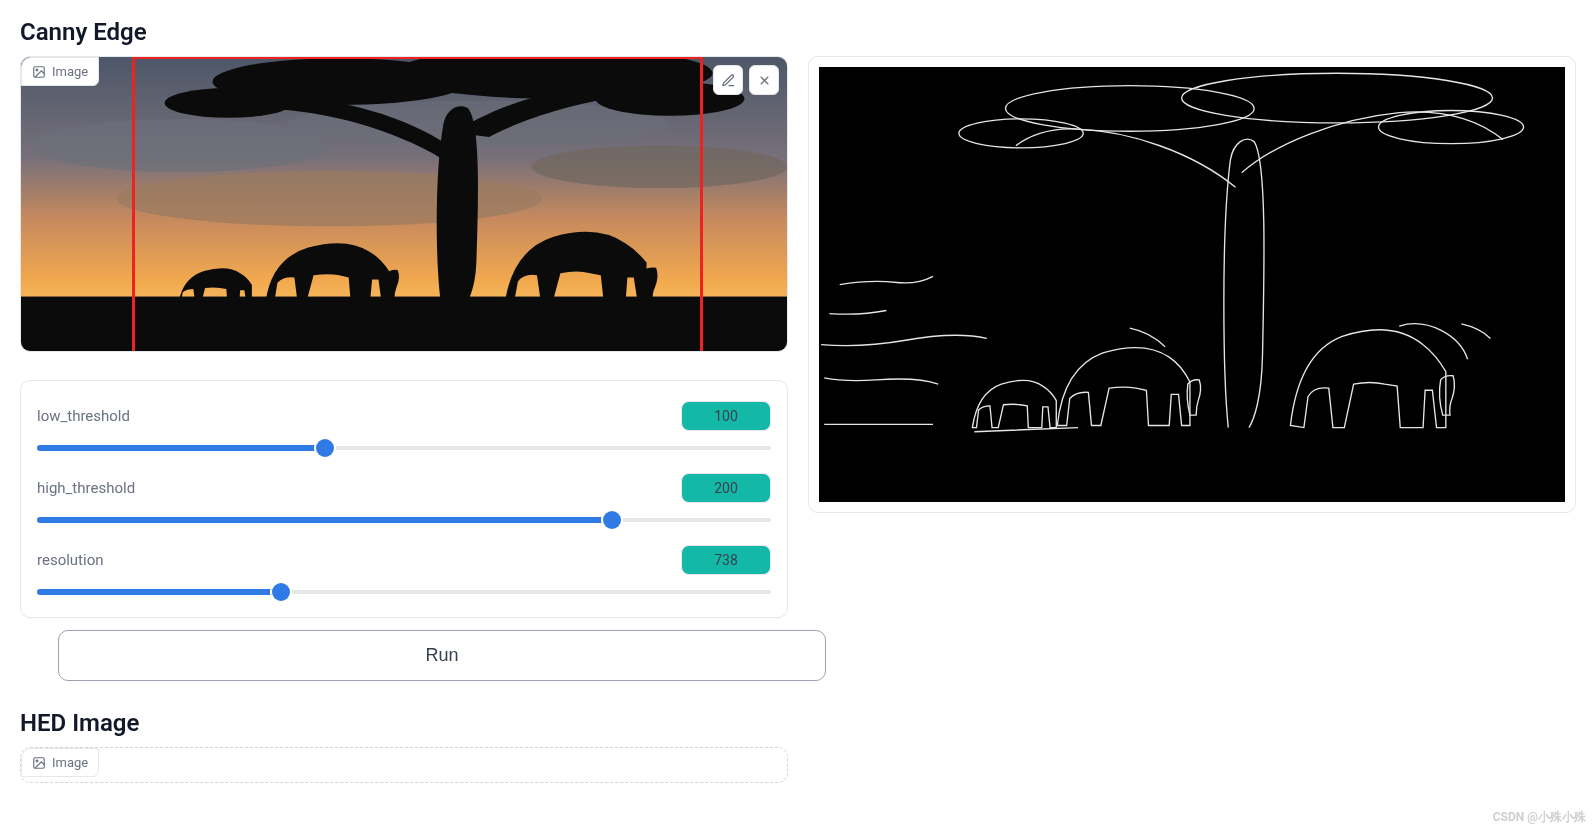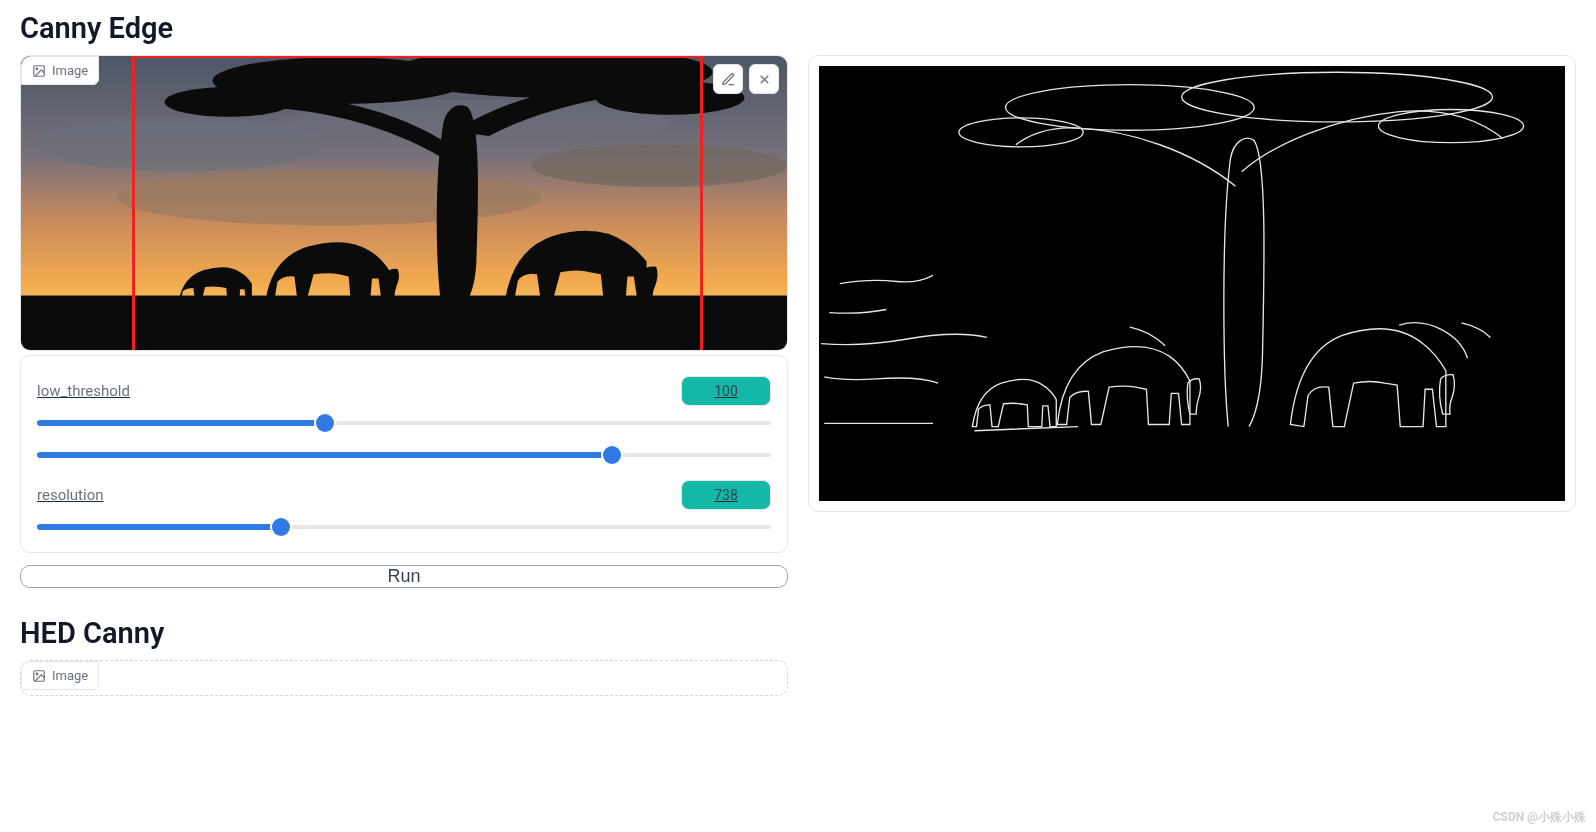--- a/index.html
+++ b/index.html
@@ -10,9 +10,9 @@
       color: #1f2937;
     }
     .section-title {
-      font-size: 29px;
+      font-size: 24px;
       font-weight: 600;
-      margin: 1px 0 10px 0;
+      margin: 8px 0 10px 0;
       color: #111827;
     }
     .two-col {

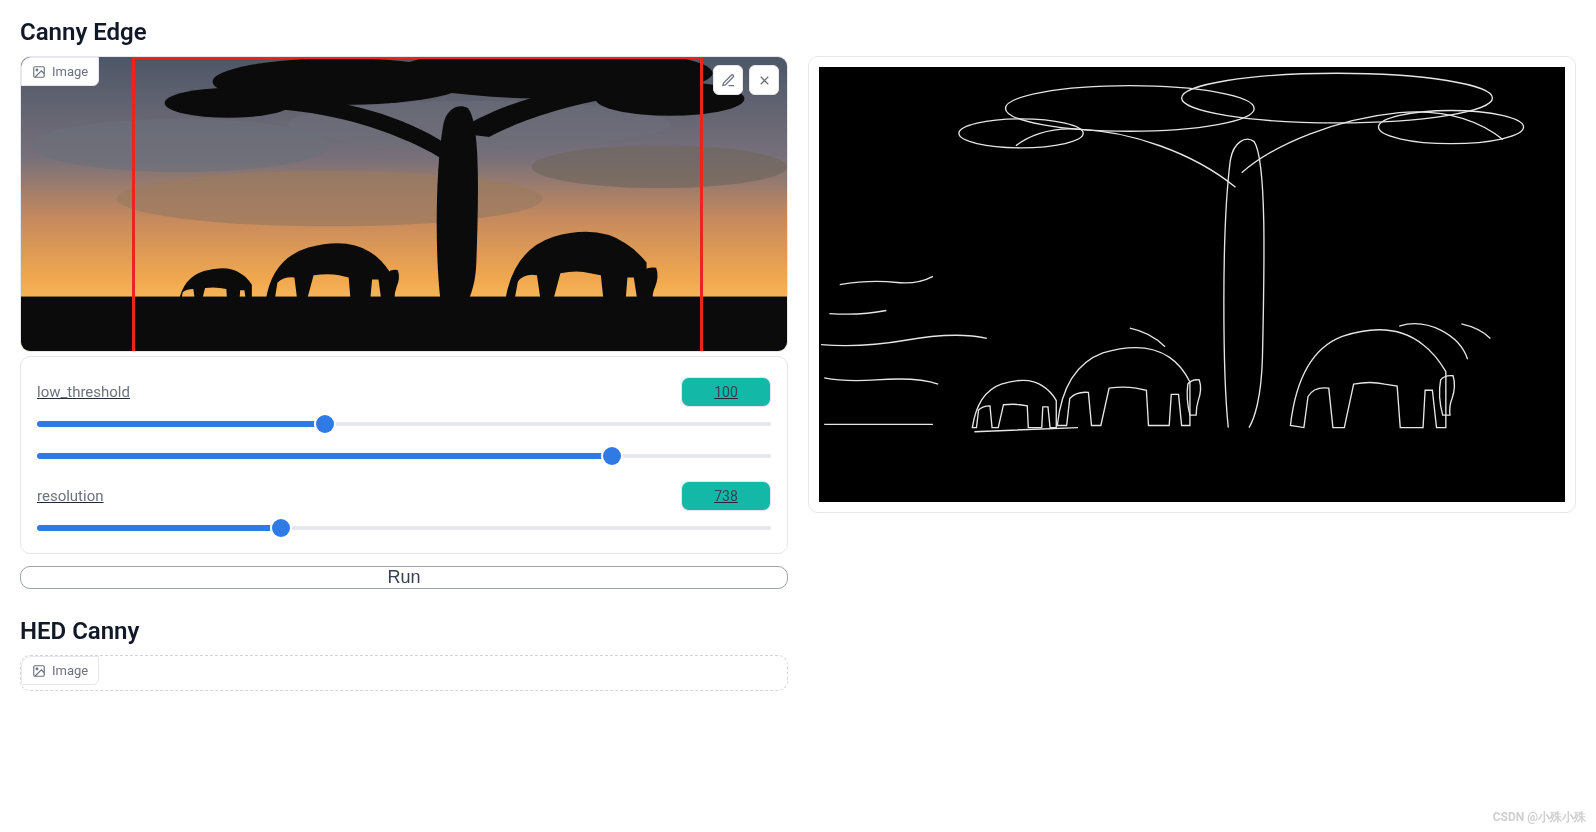--- a/index.html
+++ b/index.html
@@ -28,7 +28,7 @@
       border-radius: 10px;
       background: #fff;
     }
-    .panel + .panel { margin-top: 4px; text-decoration: underline; }
+    .panel + .panel { margin-top: 28px; }
 
     .image-panel {
       position: relative;

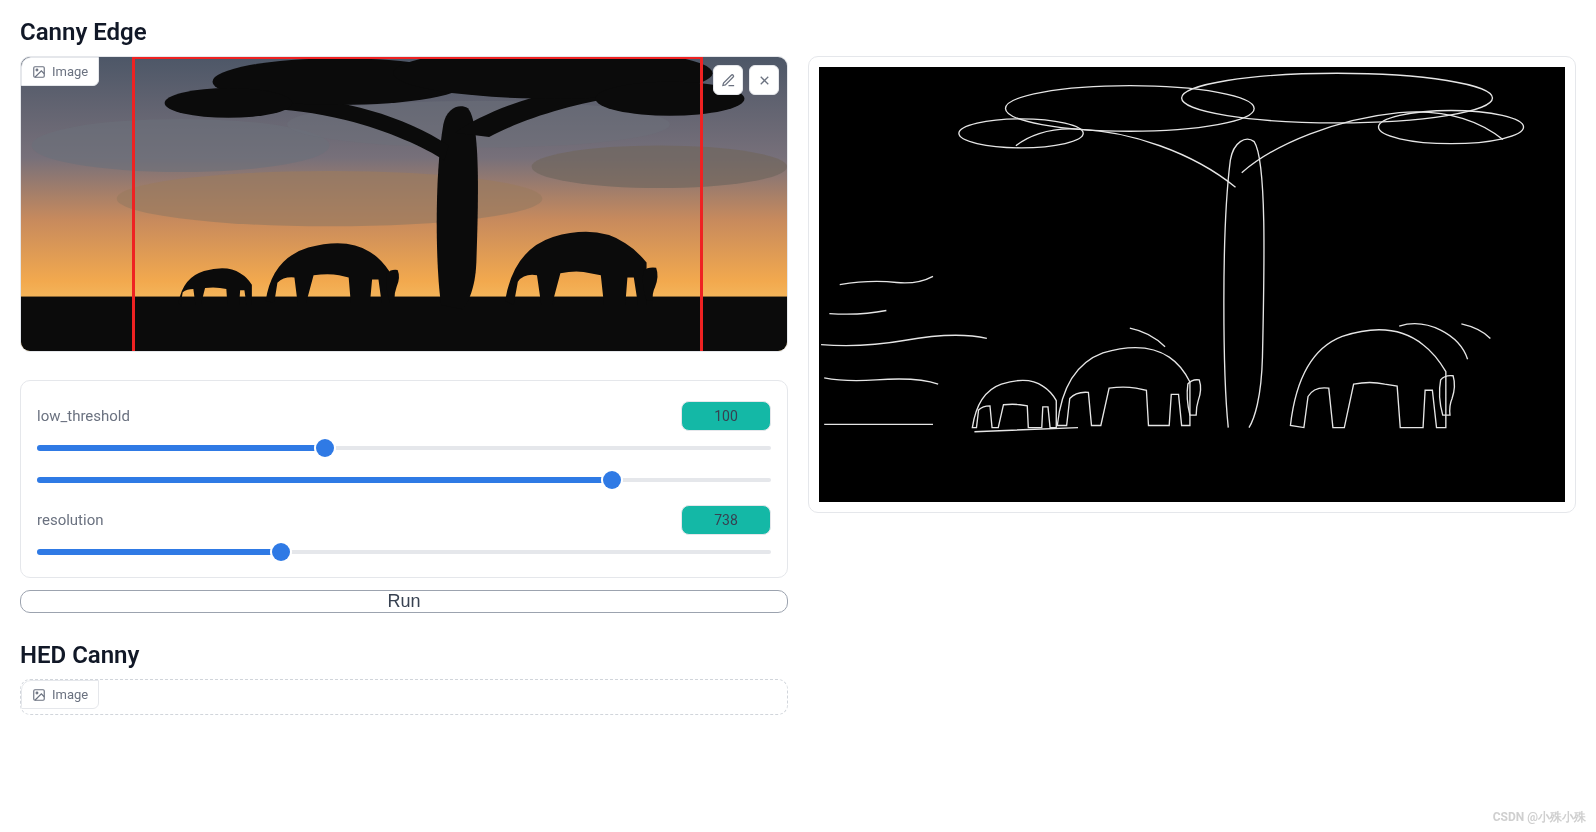--- a/index.html
+++ b/index.html
@@ -277,6 +277,10 @@
           </div>
         </div>
         <div class="slider-row">
+          <div class="slider-head">
+            <span class="slider-label">high_threshold</span>
+            <span class="slider-value">200</span>
+          </div>
           <div class="slider-track">
             <div class="rail"></div>
             <div class="fill" style="width: 78.4%;"></div>

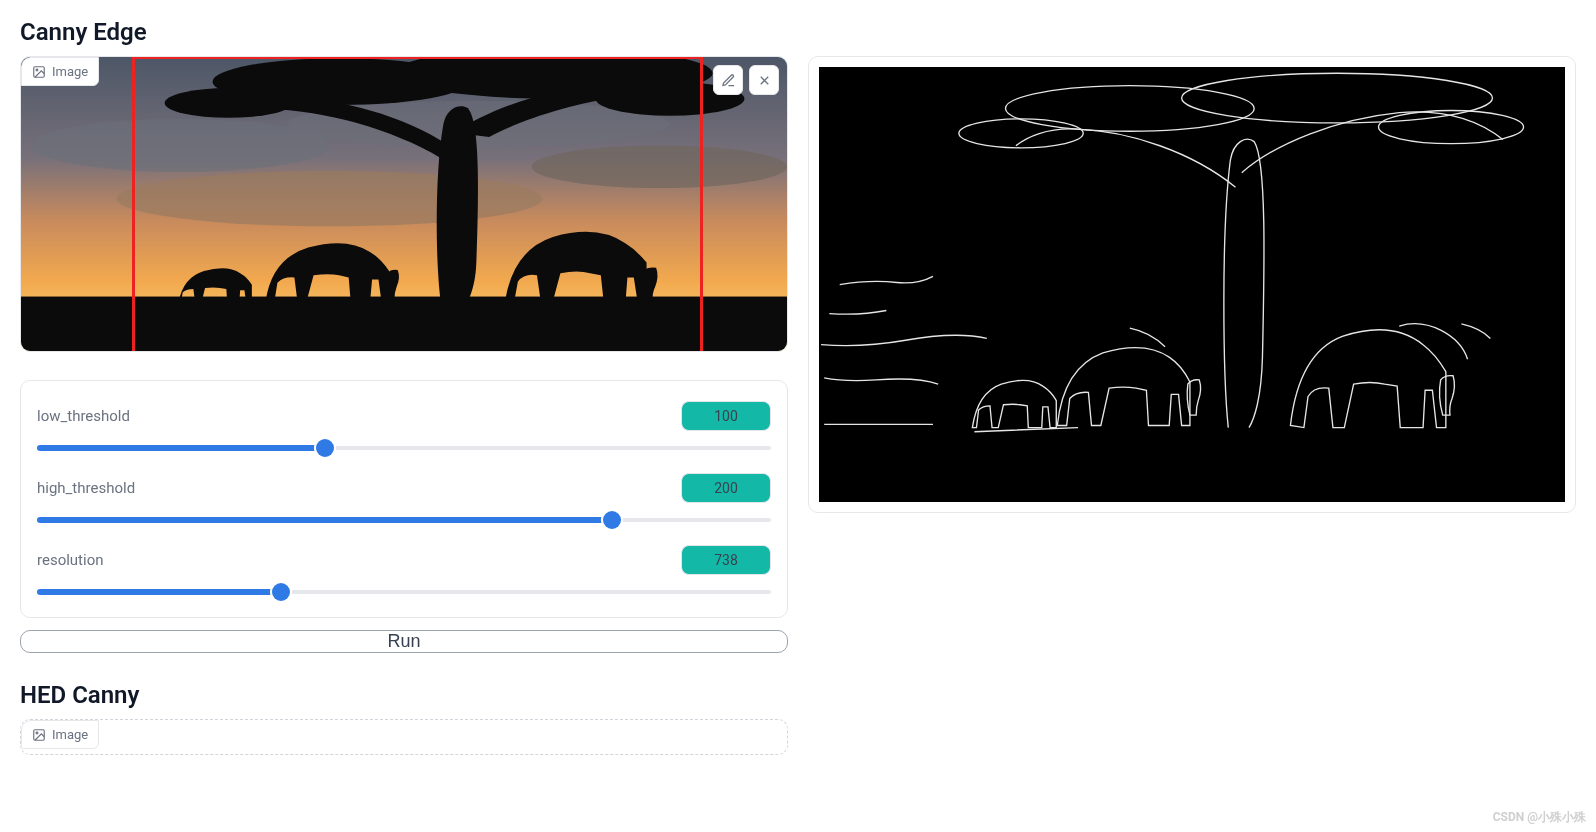--- a/index.html
+++ b/index.html
@@ -144,12 +144,14 @@
       display: block;
       width: 100%;
       margin-top: 12px;
+      padding: 14px;
       border: 1px solid #9ca3af;
       border-radius: 10px;
       background: #fff;
       font-size: 18px;
       color: #374151;
       cursor: pointer;
+      margin-left: 38px;
     }
 
     .output-panel {

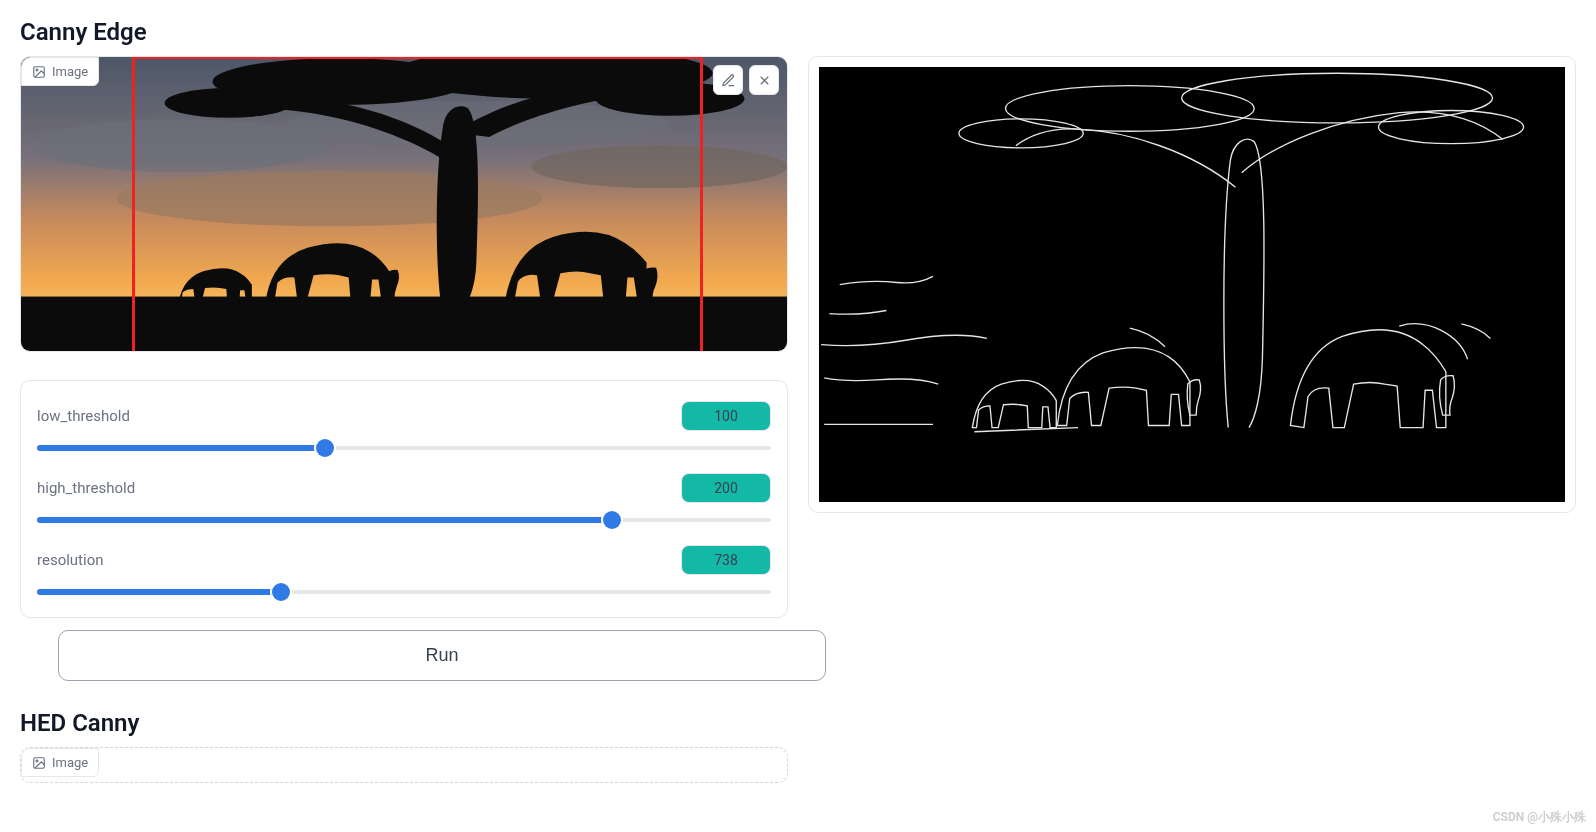--- a/index.html
+++ b/index.html
@@ -333,7 +333,7 @@
 </div>
 
 <div class="hed-row">
-  <h2 class="section-title">HED Canny</h2>
+  <h2 class="section-title">HED Image</h2>
   <div class="two-col">
     <div class="left-col">
       <div class="hed-image-panel">

